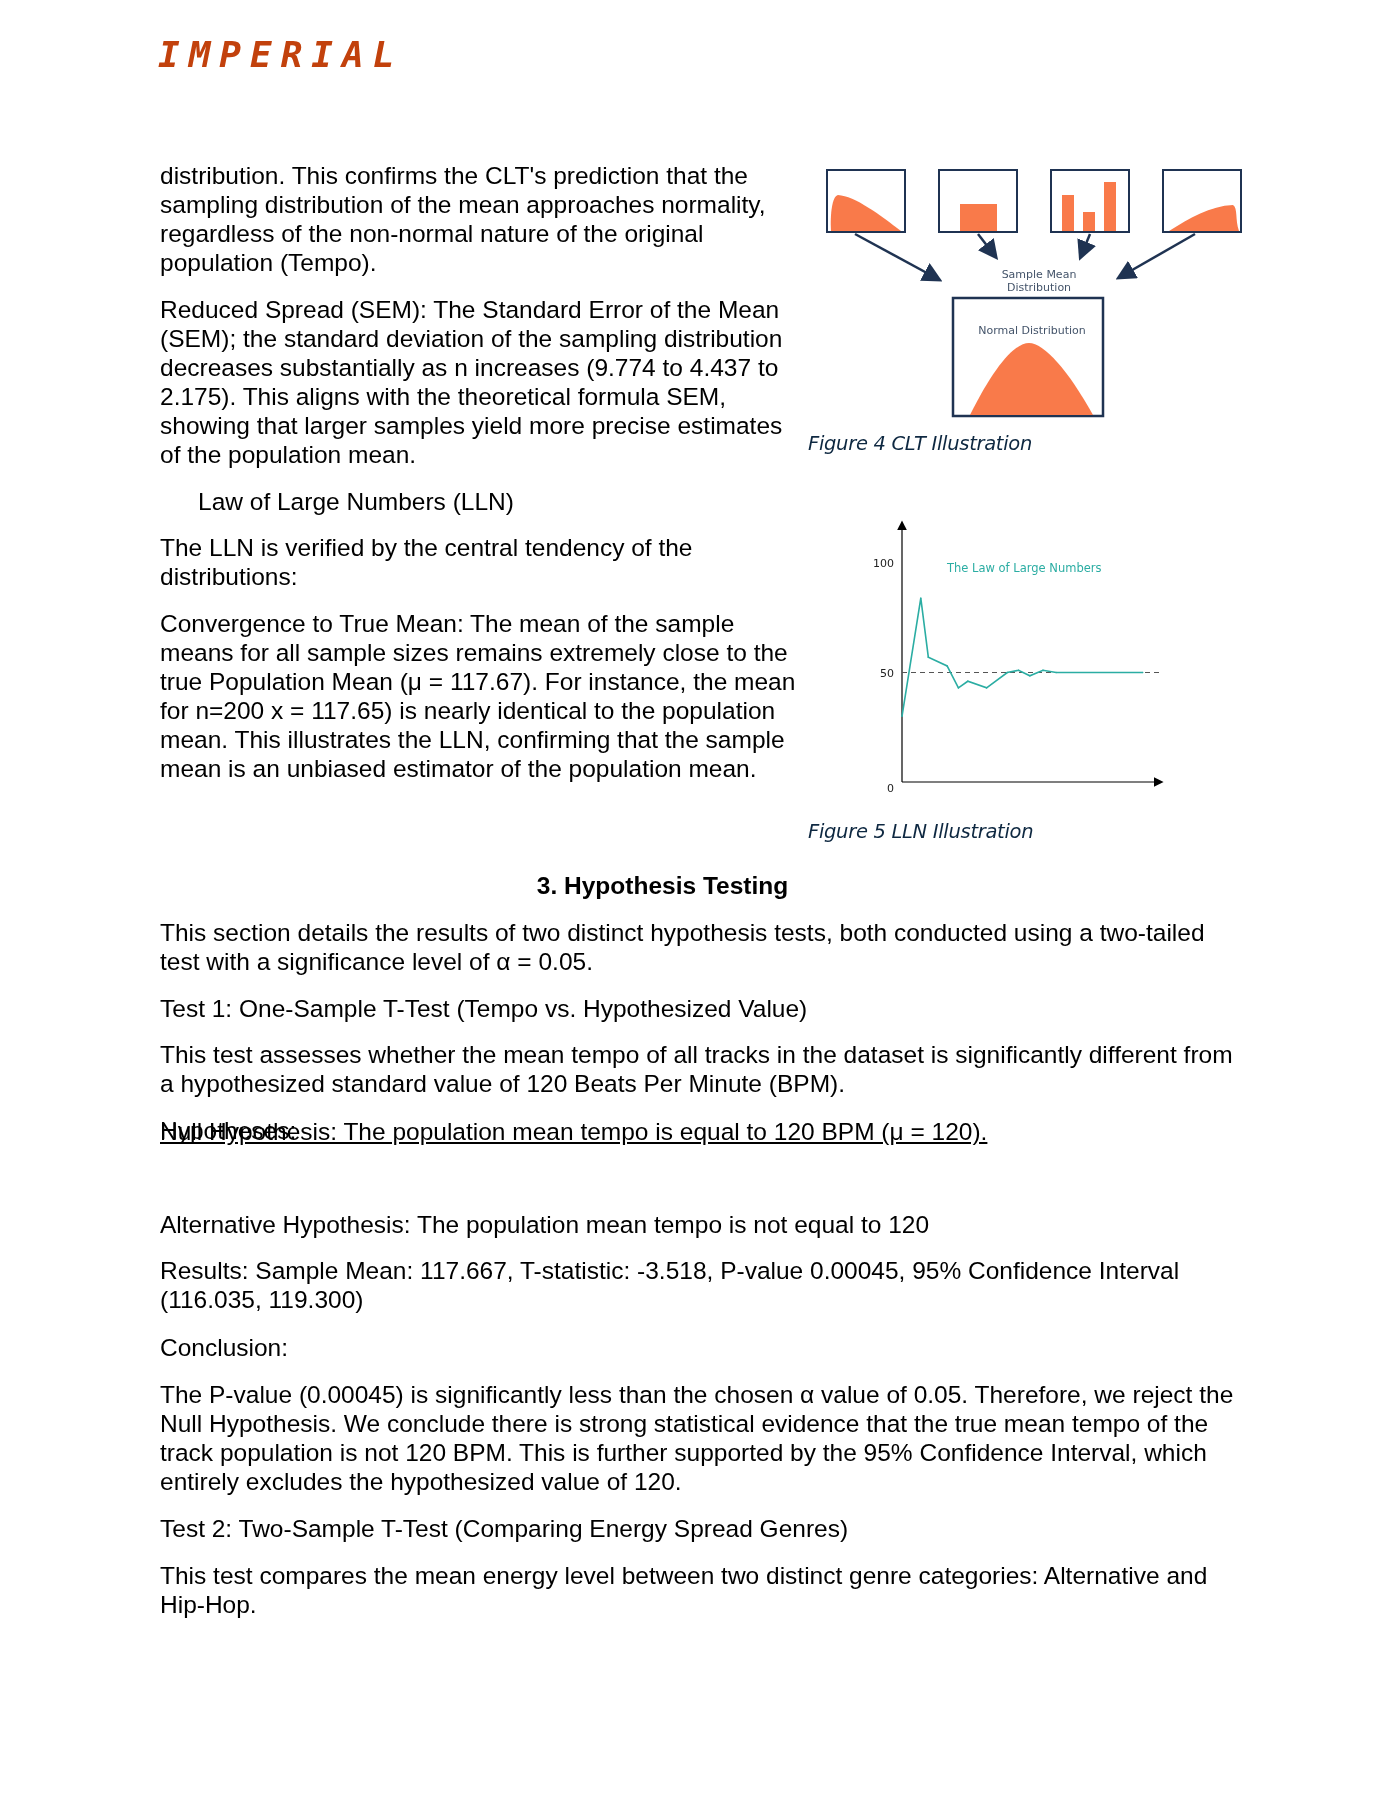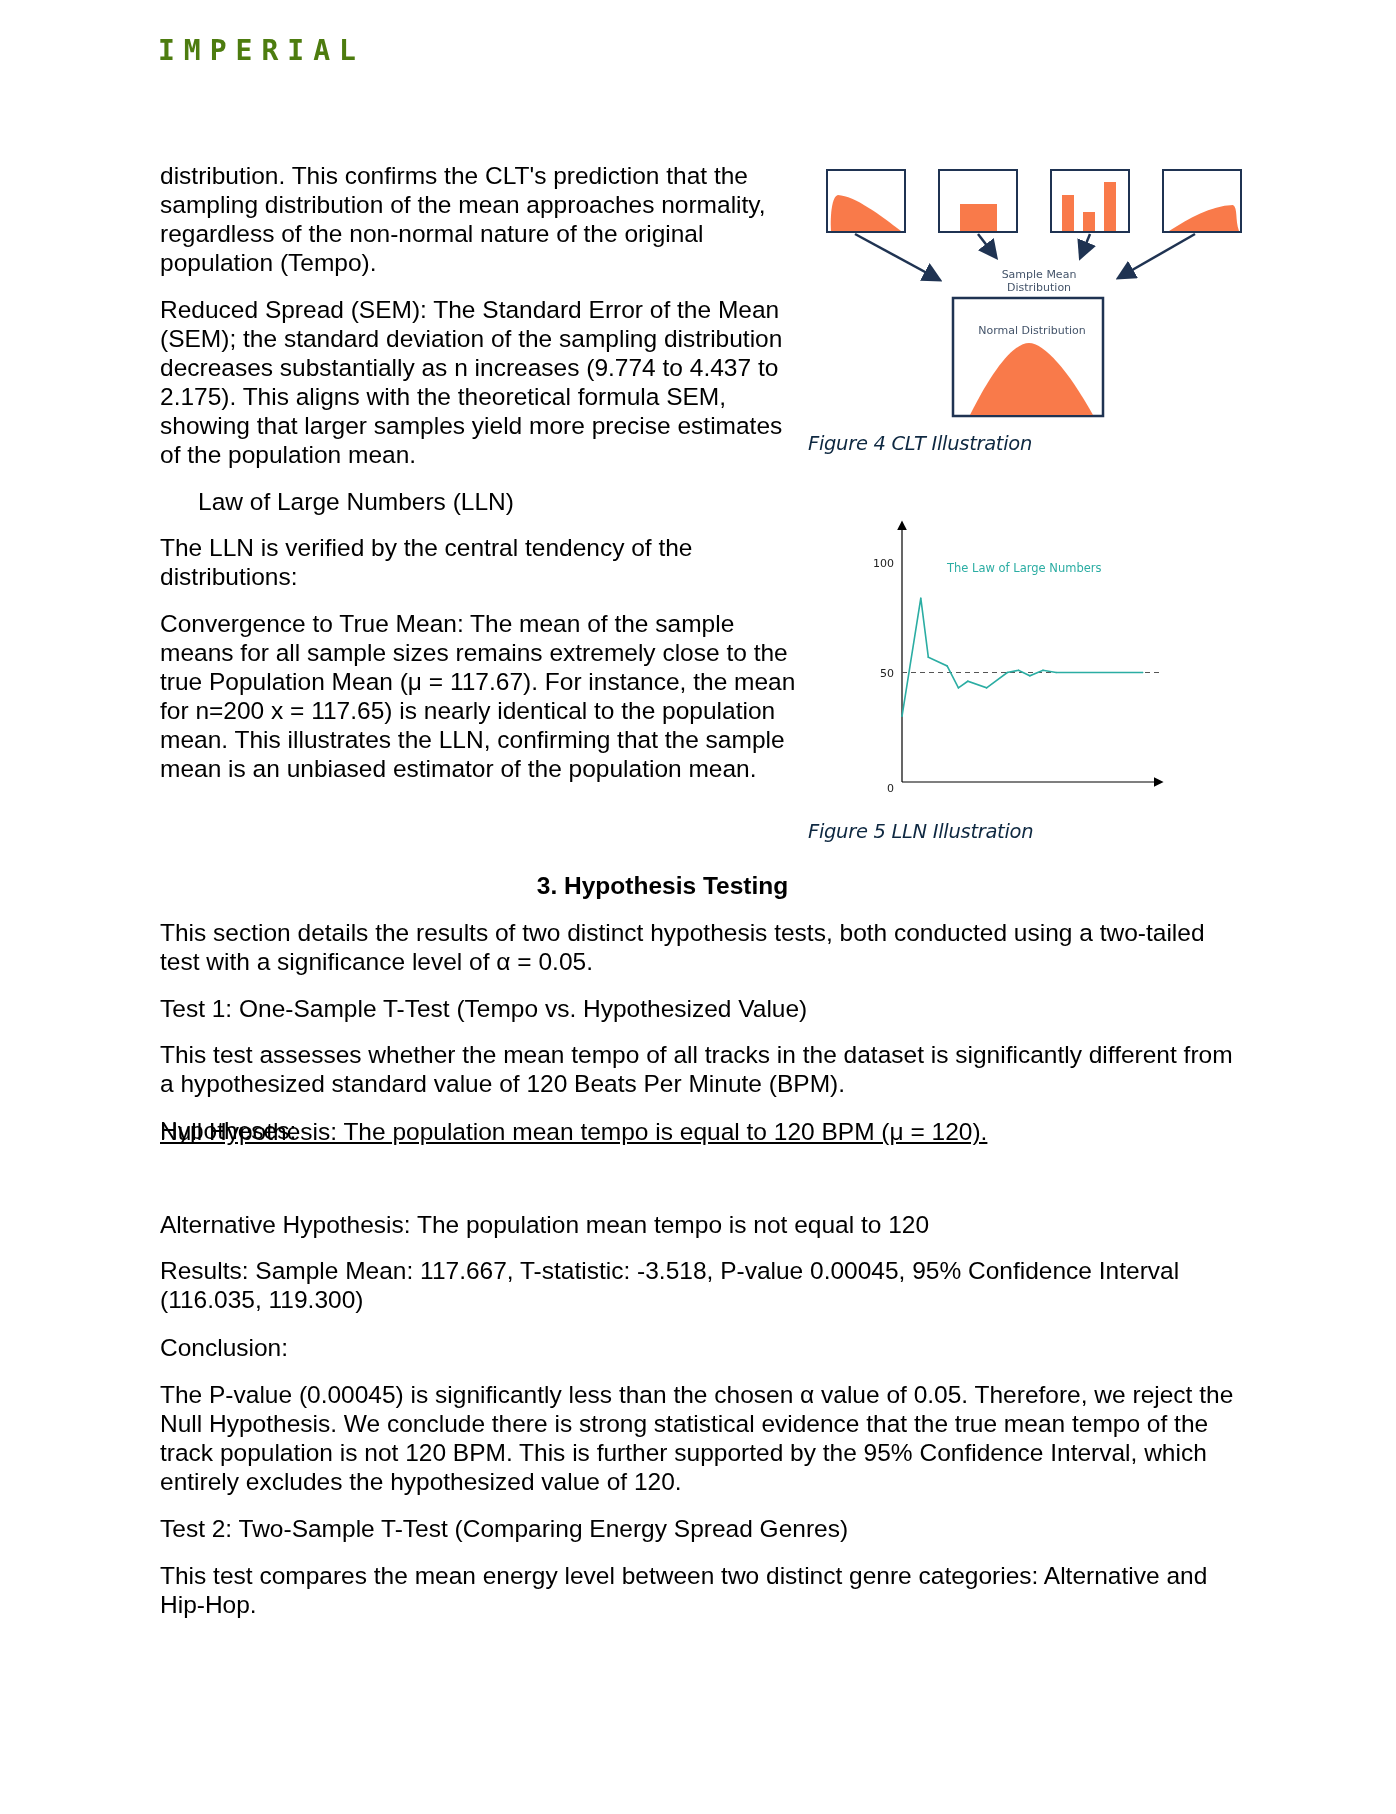--- a/index.html
+++ b/index.html
@@ -6,7 +6,7 @@
   body { width: 1396px; height: 1814px; position: relative; overflow: hidden;
          font-family: "Liberation Sans", sans-serif; color: #000; }
   .logo { position: absolute; left: 158px; top: 34px; font-family: "DejaVu Sans Mono", monospace;
-          font-weight: bold; font-size: 28px; letter-spacing: 9px; color: #4d7c0f; }
+          font-weight: bold; font-size: 36px; letter-spacing: 9px; color: #c2410c; font-style: italic; }
   .p { position: absolute; left: 160px; font-size: 24.5px; line-height: 29px; margin: 0; }
   .col { width: 640px; }
   .full { width: 1080px; }

